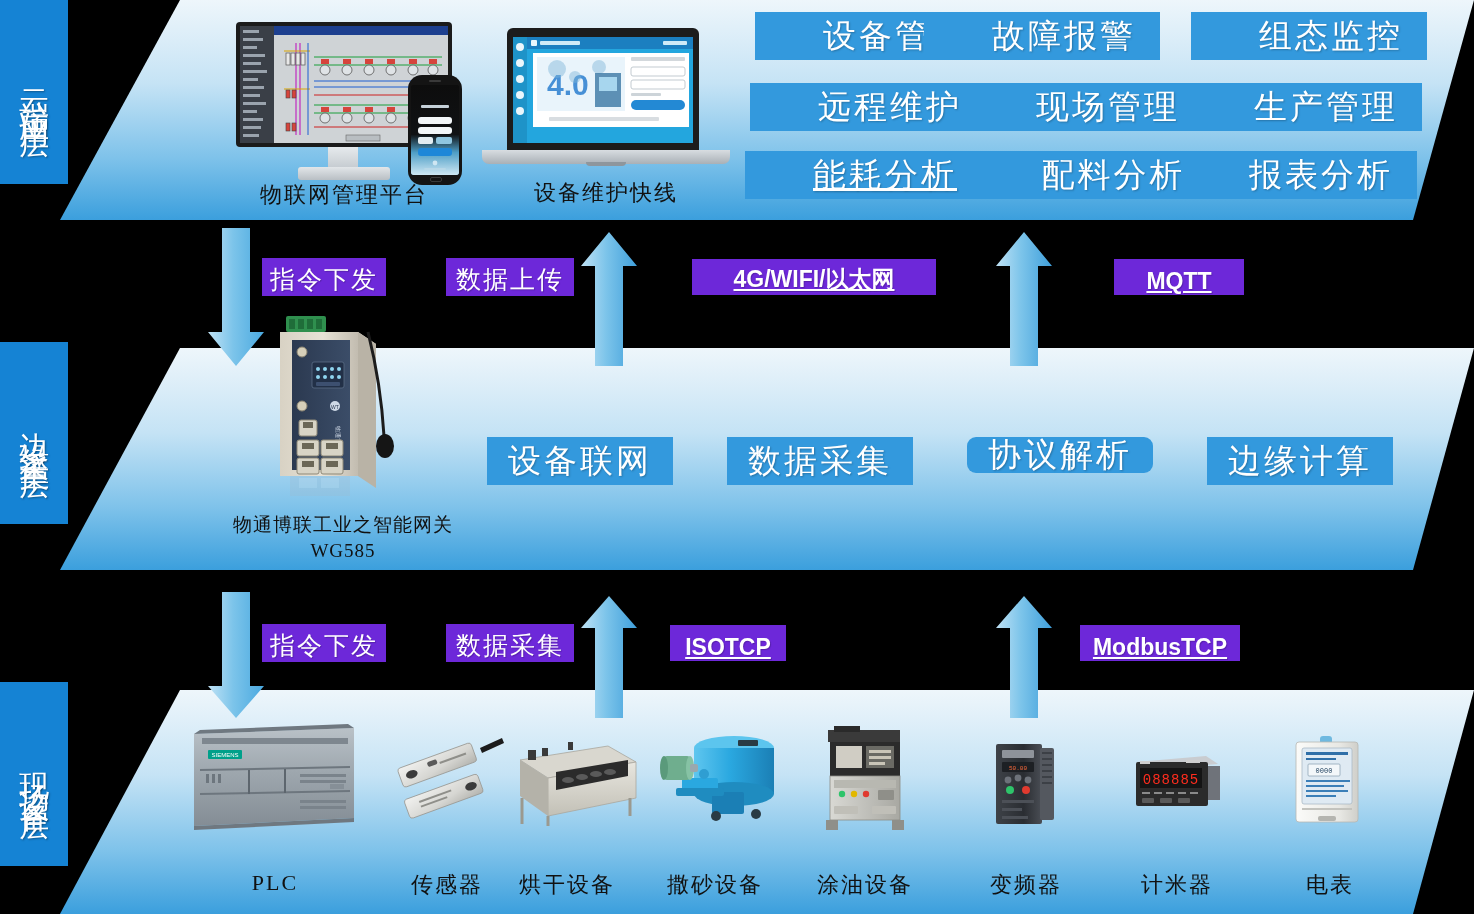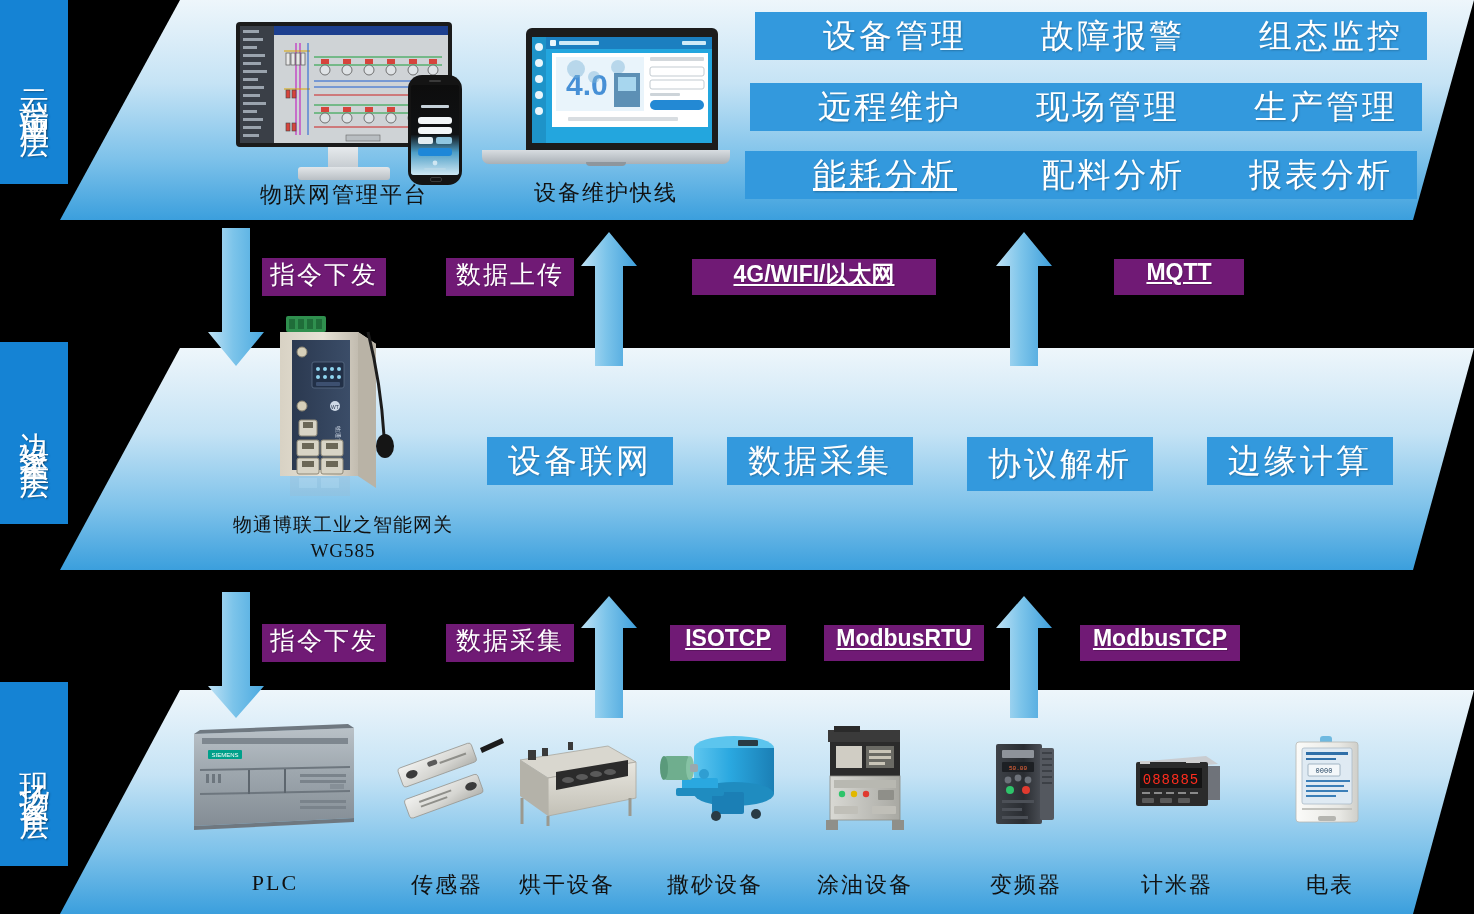--- a/index.html
+++ b/index.html
@@ -332,7 +332,7 @@
   <div class="tile" style="left:755px;top:12px;width:192px;height:48px;">
       <span>设备管理</span>
     </div>
-  <div class="tile" style="left:973px;top:12px;width:192px;height:48px;">
+  <div class="tile" style="left:924px;top:12px;width:192px;height:48px;">
       <span>故障报警</span>
     </div>
   <div class="tile" style="left:1191px;top:12px;width:192px;height:48px;">

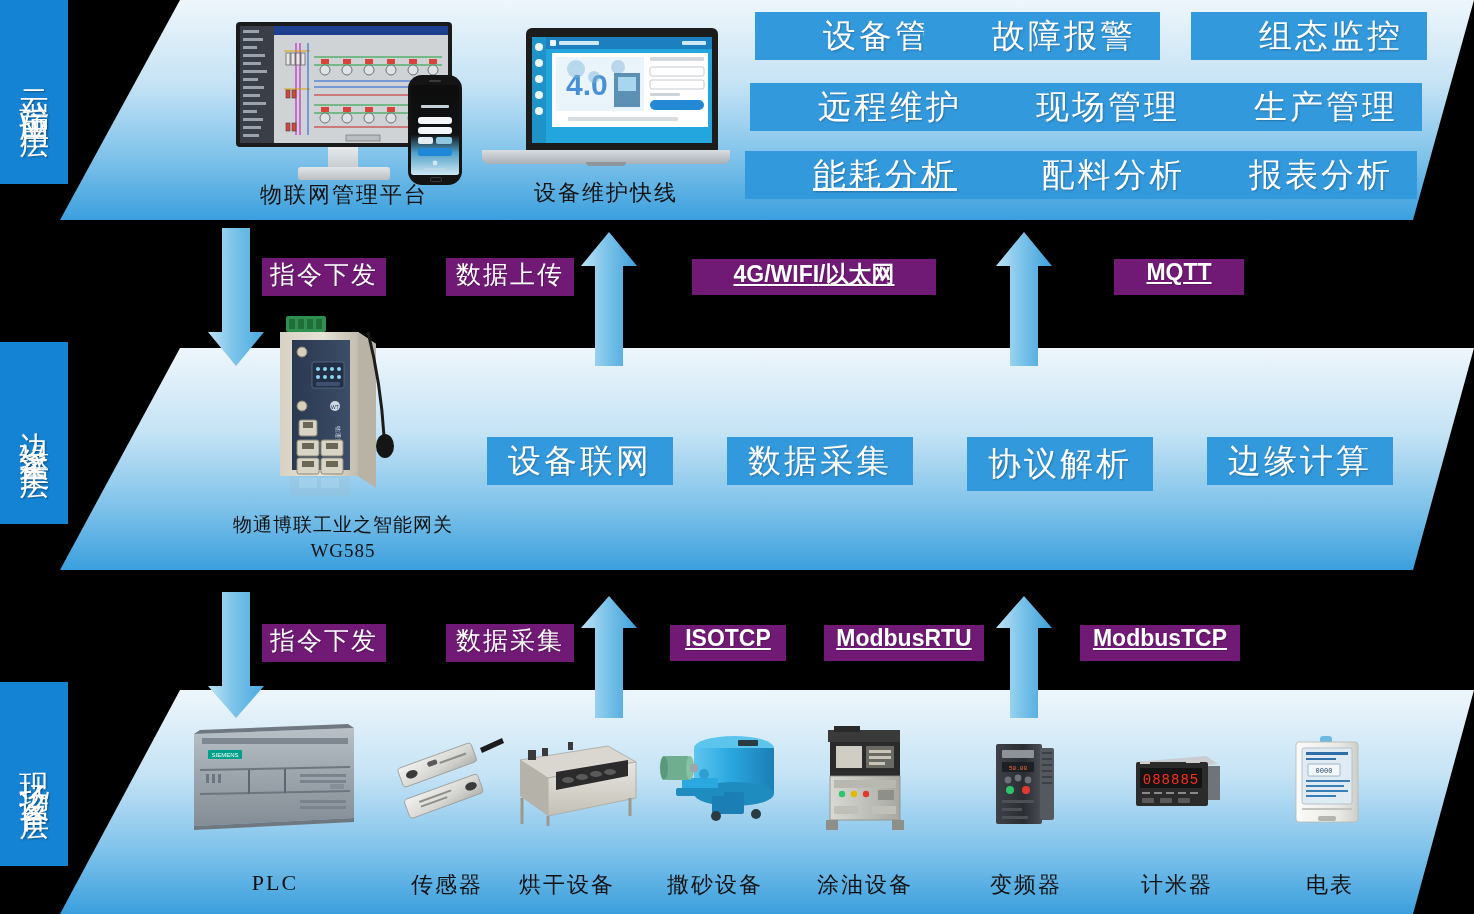--- a/index.html
+++ b/index.html
@@ -287,7 +287,7 @@
   </div>
 
   <div class="dev" style="left:482px;top:28px;width:248px;height:140px;">
-    <div class="lap-lid" style="left:44px;top:0;width:192px;height:122px;">
+    <div class="lap-lid" style="left:25px;top:0;width:192px;height:122px;">
       <div class="lap-screen" style="left:6px;top:9px;width:180px;height:106px;">
         <svg width="180" height="106" viewBox="0 0 180 106">
           <rect width="180" height="106" fill="#23a6de"></rect>

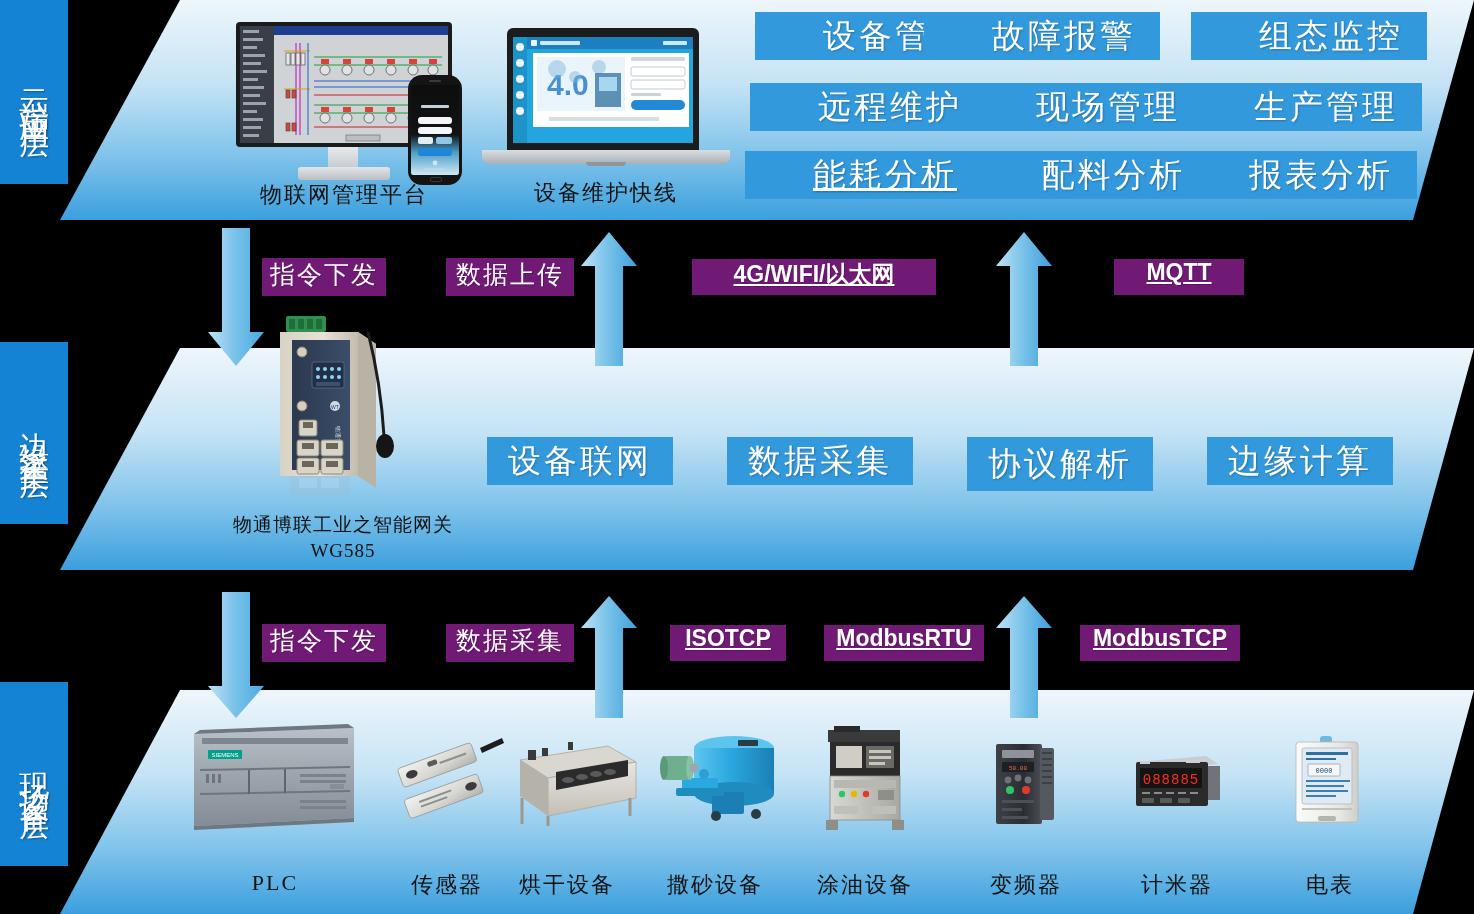--- a/index.html
+++ b/index.html
@@ -45,8 +45,8 @@
 
   
   .tag{
-    position:absolute;background:#701a75;color:#fff;
-    display:flex;align-items:flex-start;justify-content:center;
+    position:absolute;background:#6d28d9;color:#fff;
+    display:flex;align-items:flex-end;justify-content:center;
     font-size:25px;letter-spacing:2px;
     text-shadow:1px 1px 1px rgba(0,0,0,.2);
     z-index:25;white-space:nowrap;

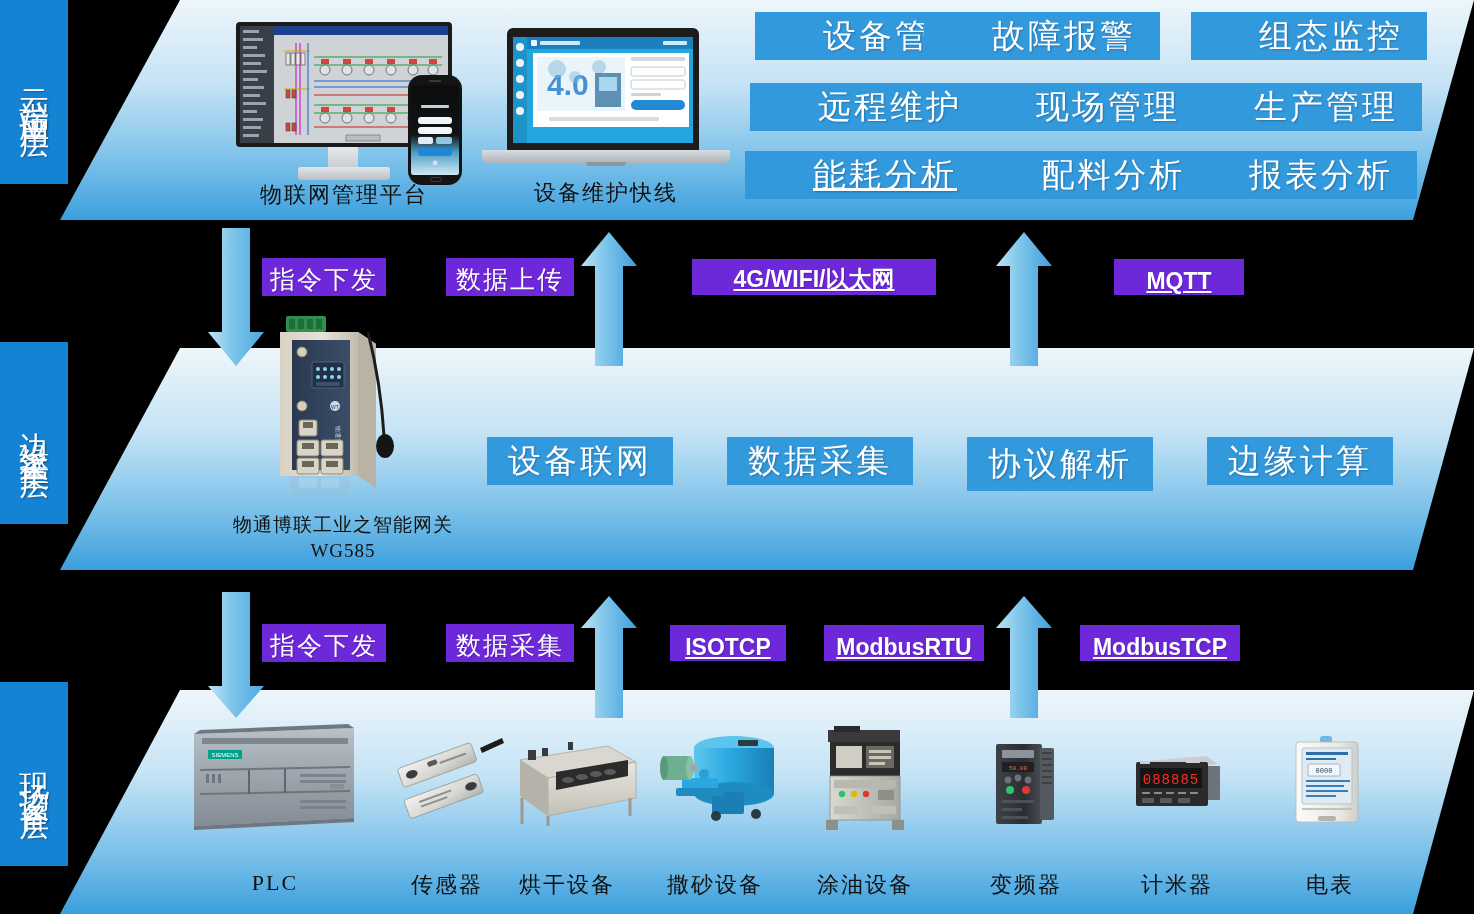--- a/index.html
+++ b/index.html
@@ -495,7 +495,7 @@
   <div class="mtile" style="left:727px;top:437px;width:186px;height:48px;">
       <span>数据采集</span>
     </div>
-  <div class="mtile" style="left:967px;top:437px;width:186px;height:54px;">
+  <div class="mtile" style="left:967px;top:437px;width:186px;height:36px;border-radius:9px;">
       <span>协议解析</span>
     </div>
   <div class="mtile" style="left:1207px;top:437px;width:186px;height:48px;">

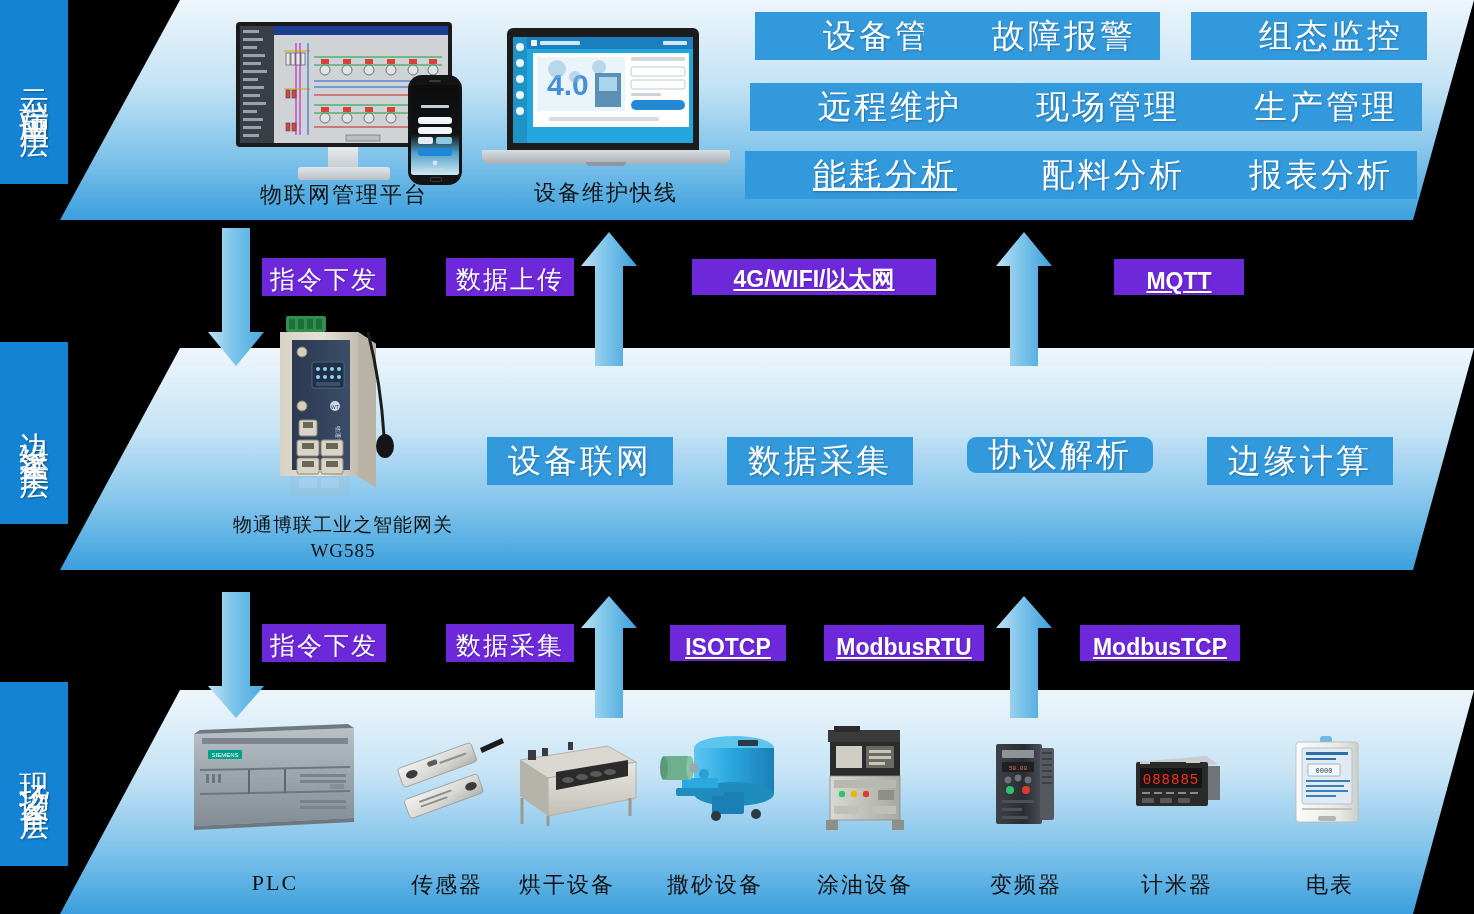--- a/index.html
+++ b/index.html
@@ -548,9 +548,6 @@
   <div class="tag en" style="left:670px;top:625px;width:116px;height:36px;">
       <span>ISOTCP</span>
     </div>
-  <div class="tag en" style="left:824px;top:625px;width:160px;height:36px;">
-      <span>ModbusRTU</span>
-    </div>
   <div class="tag en" style="left:1080px;top:625px;width:160px;height:36px;">
       <span>ModbusTCP</span>
     </div>

